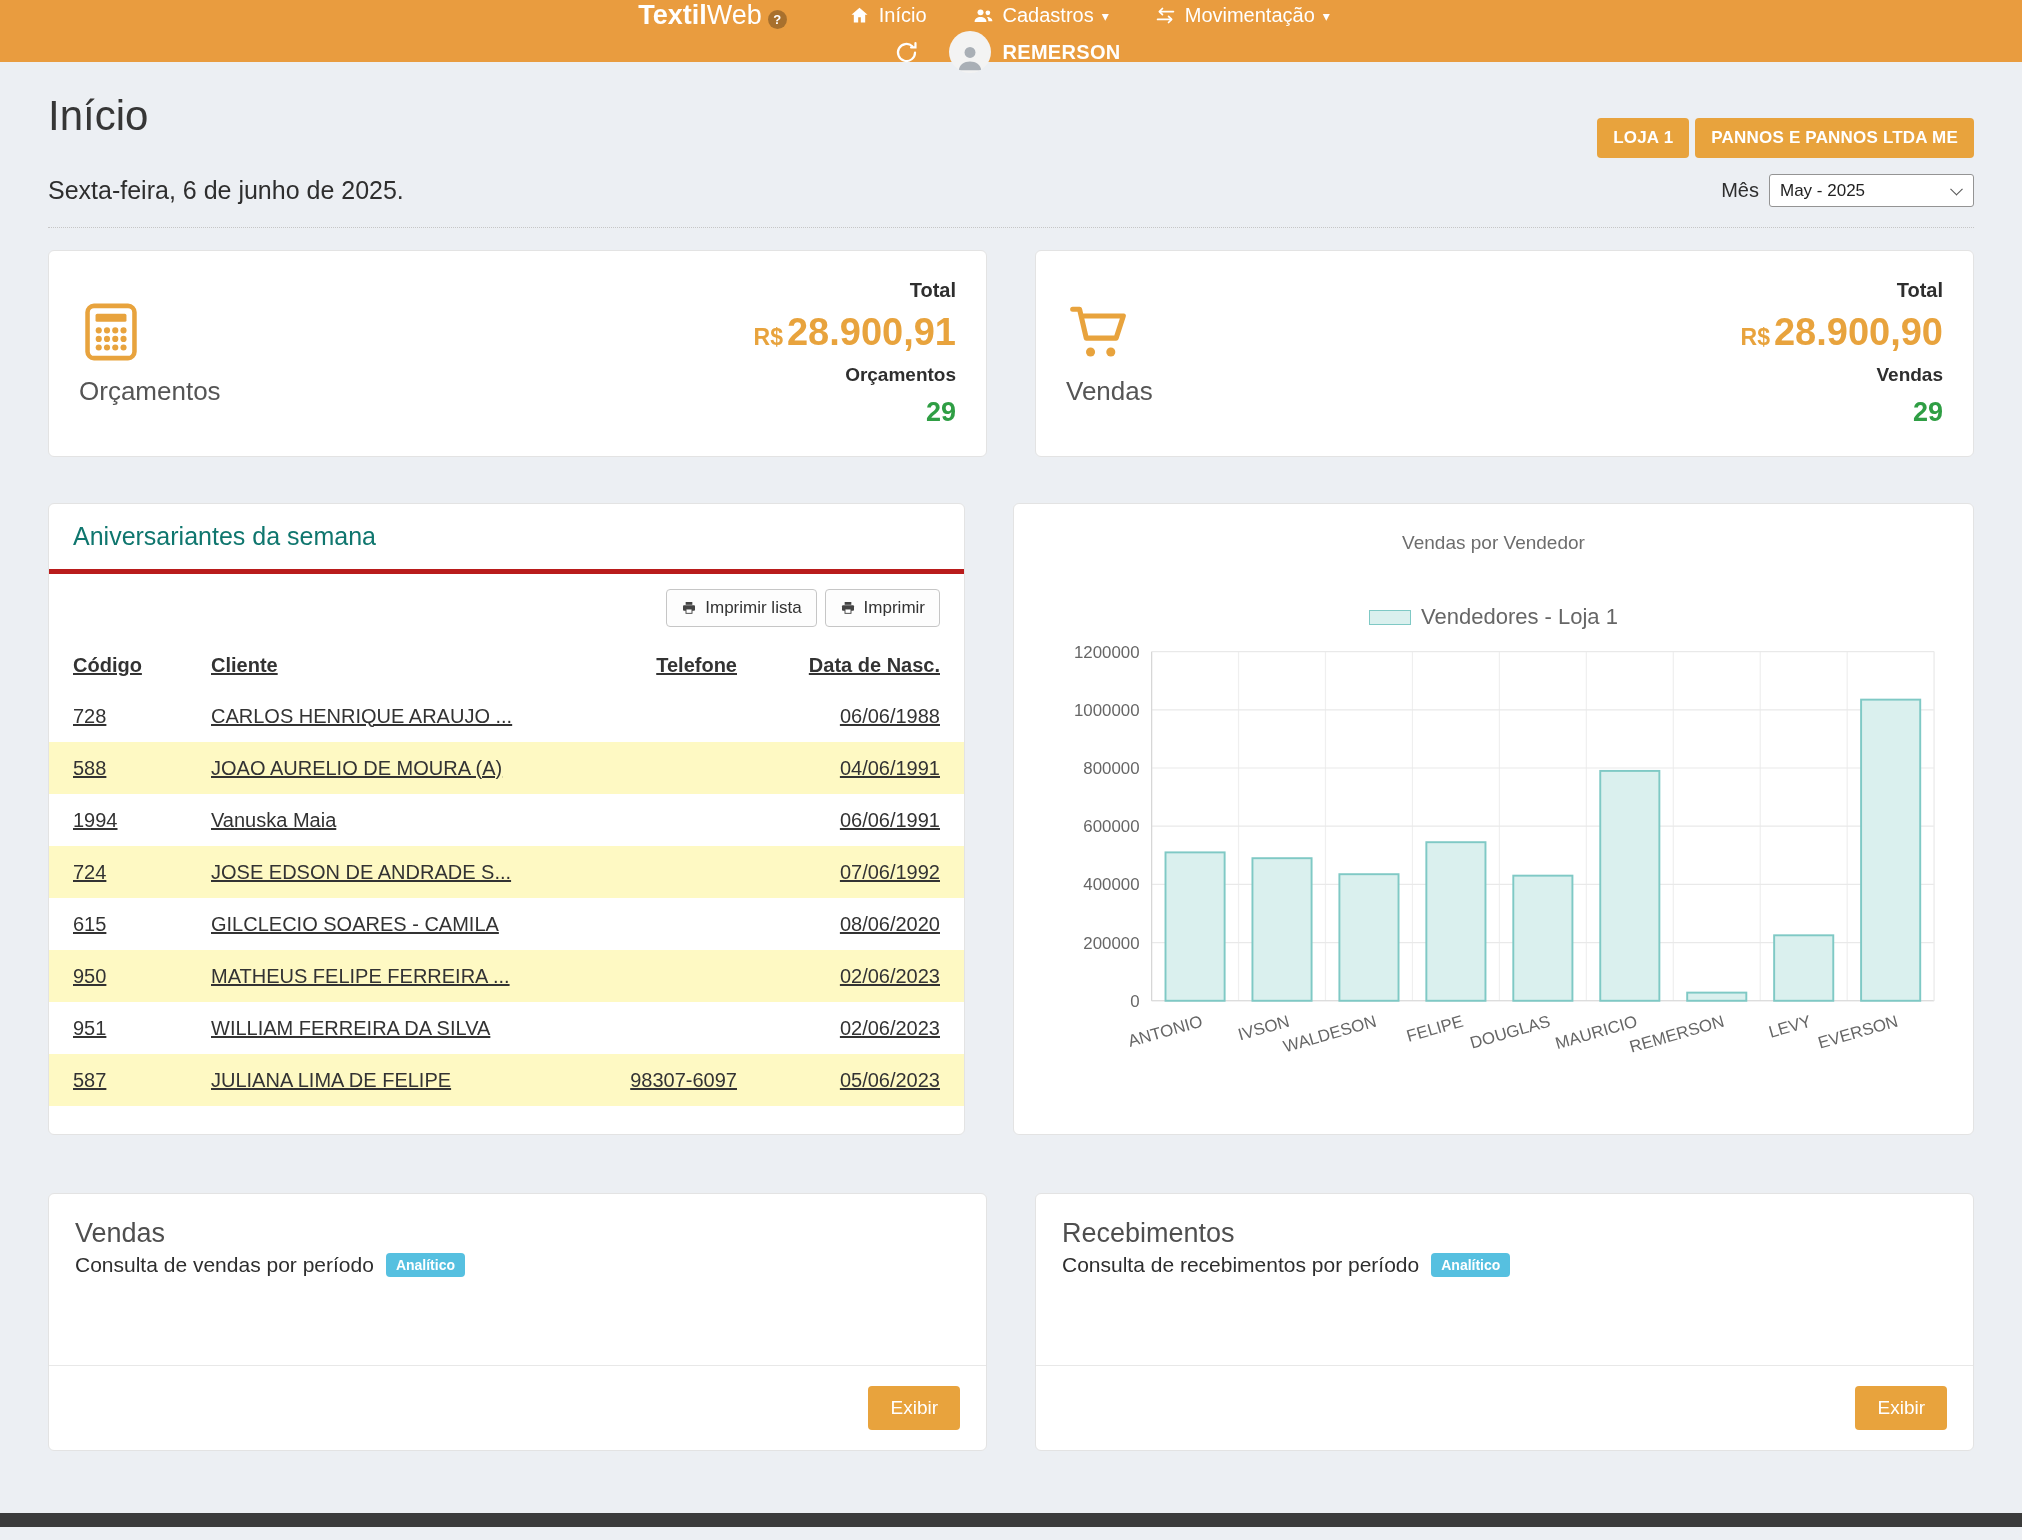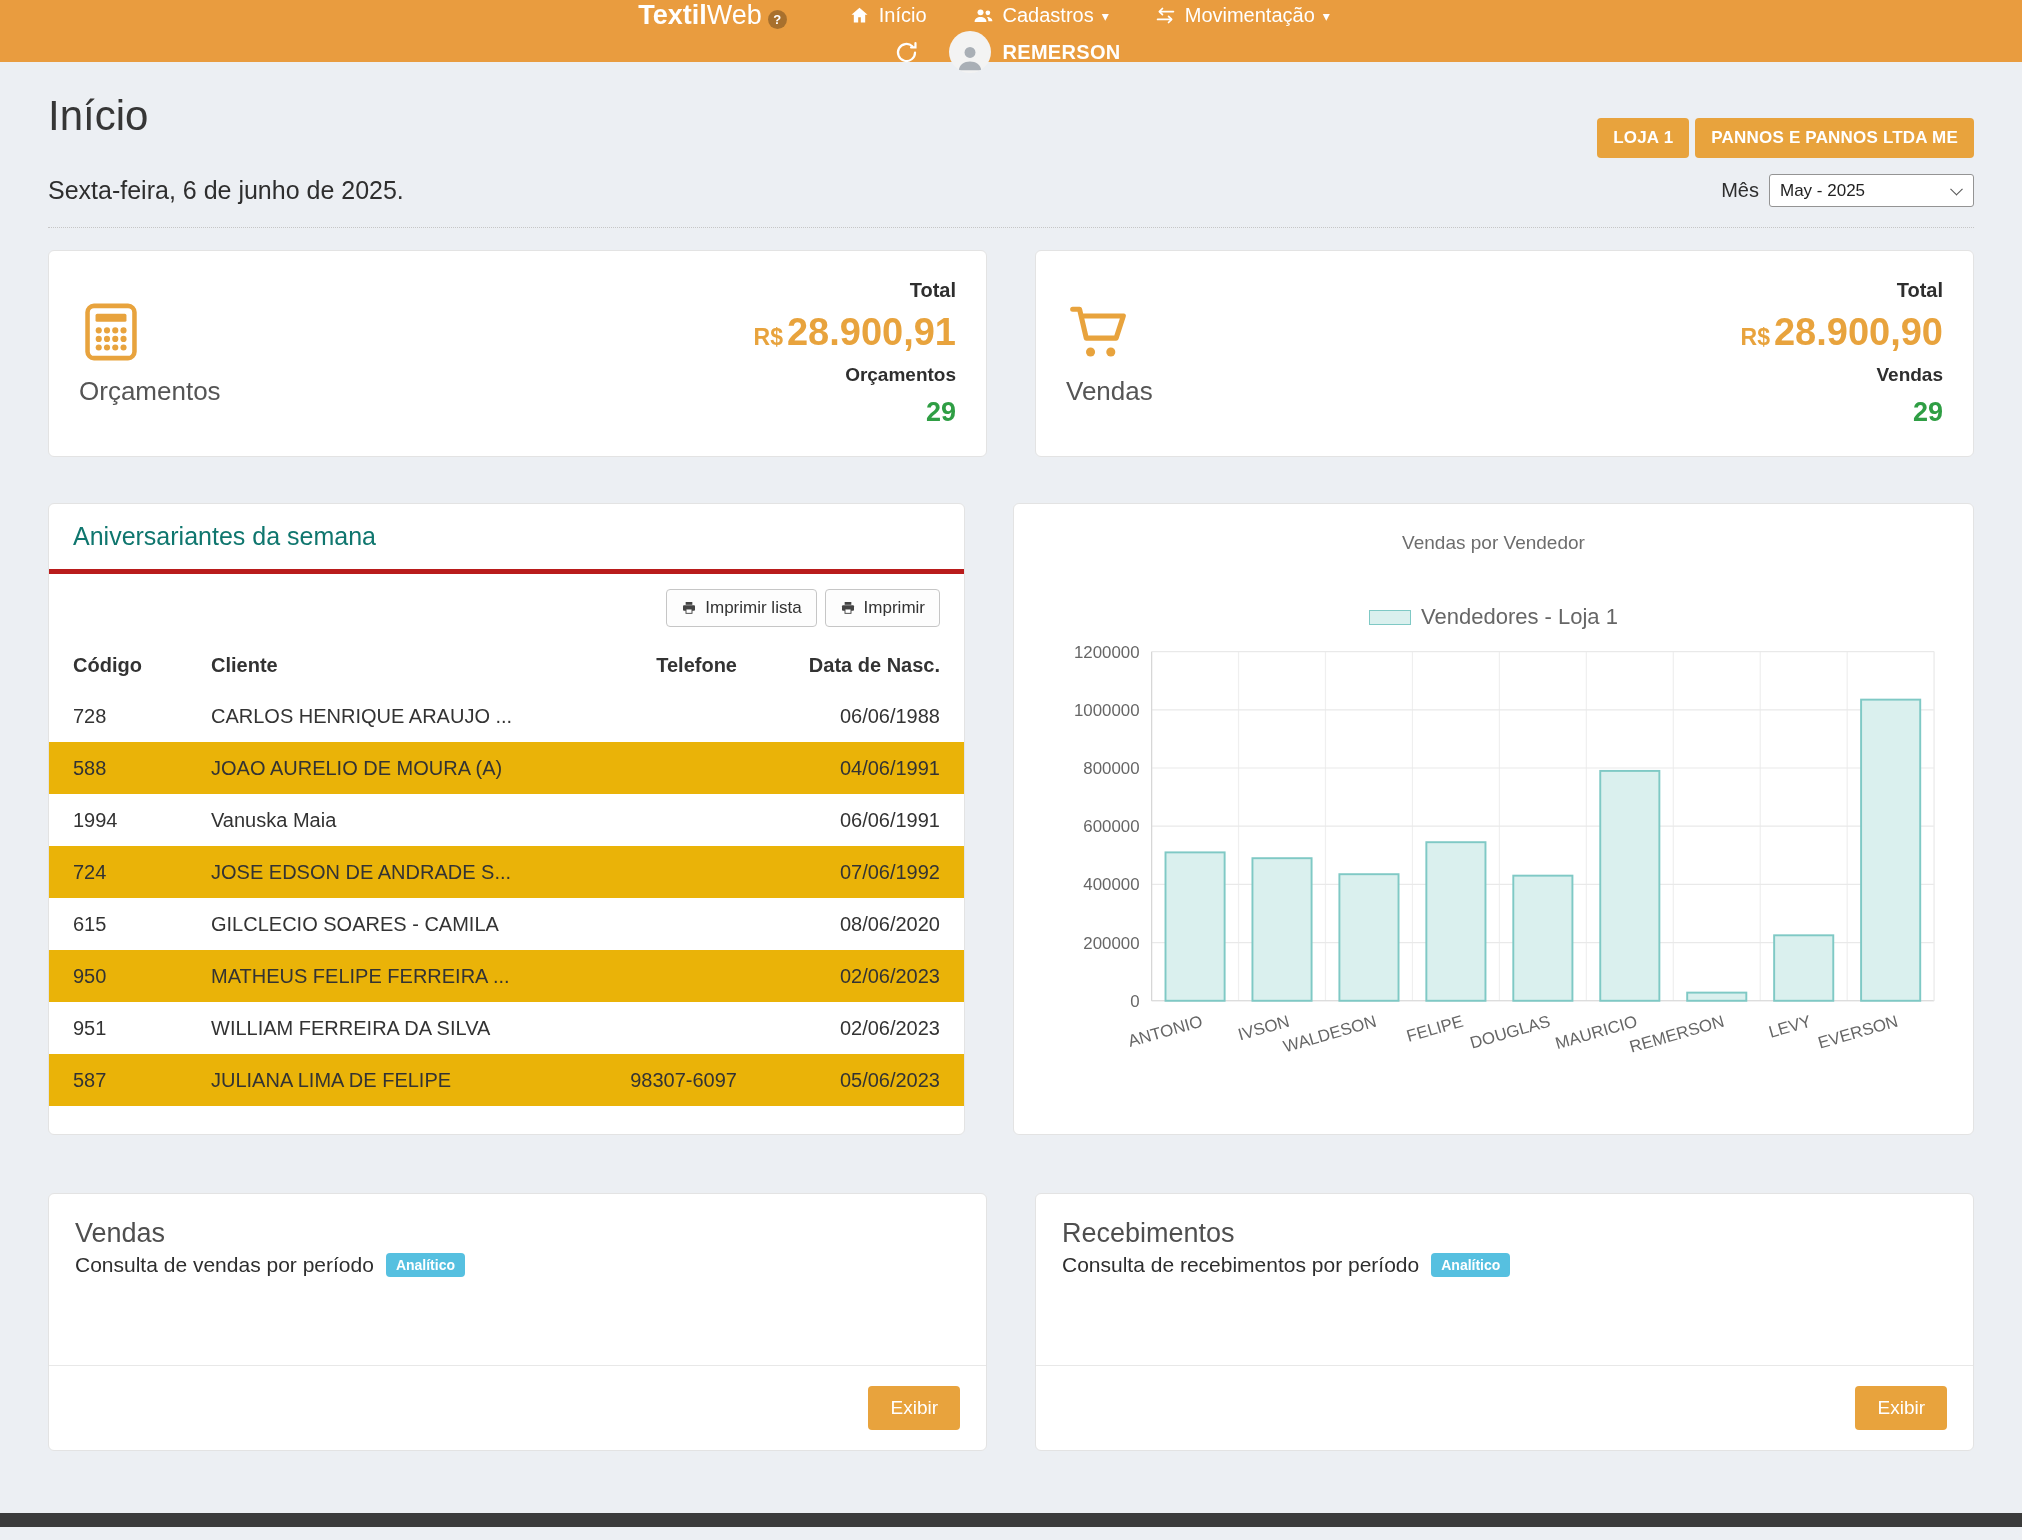--- a/index.html
+++ b/index.html
@@ -72,7 +72,7 @@
   .thead, .trow { display:flex; align-items:center; }
   .thead { font-weight:700; font-size:20px; height:50px; }
   .trow { height:52px; font-size:20px; cursor:pointer; }
-  .tcell { padding:0 12px; white-space:nowrap; overflow:hidden; }
+  .tcell { padding:0 12px; white-space:nowrap; overflow:hidden;text-decoration:underline; }
   .c-codigo { width:150px; padding-left:24px; }
   .c-cliente { flex:1; }
   .c-telefone { width:235px; text-align:right; }

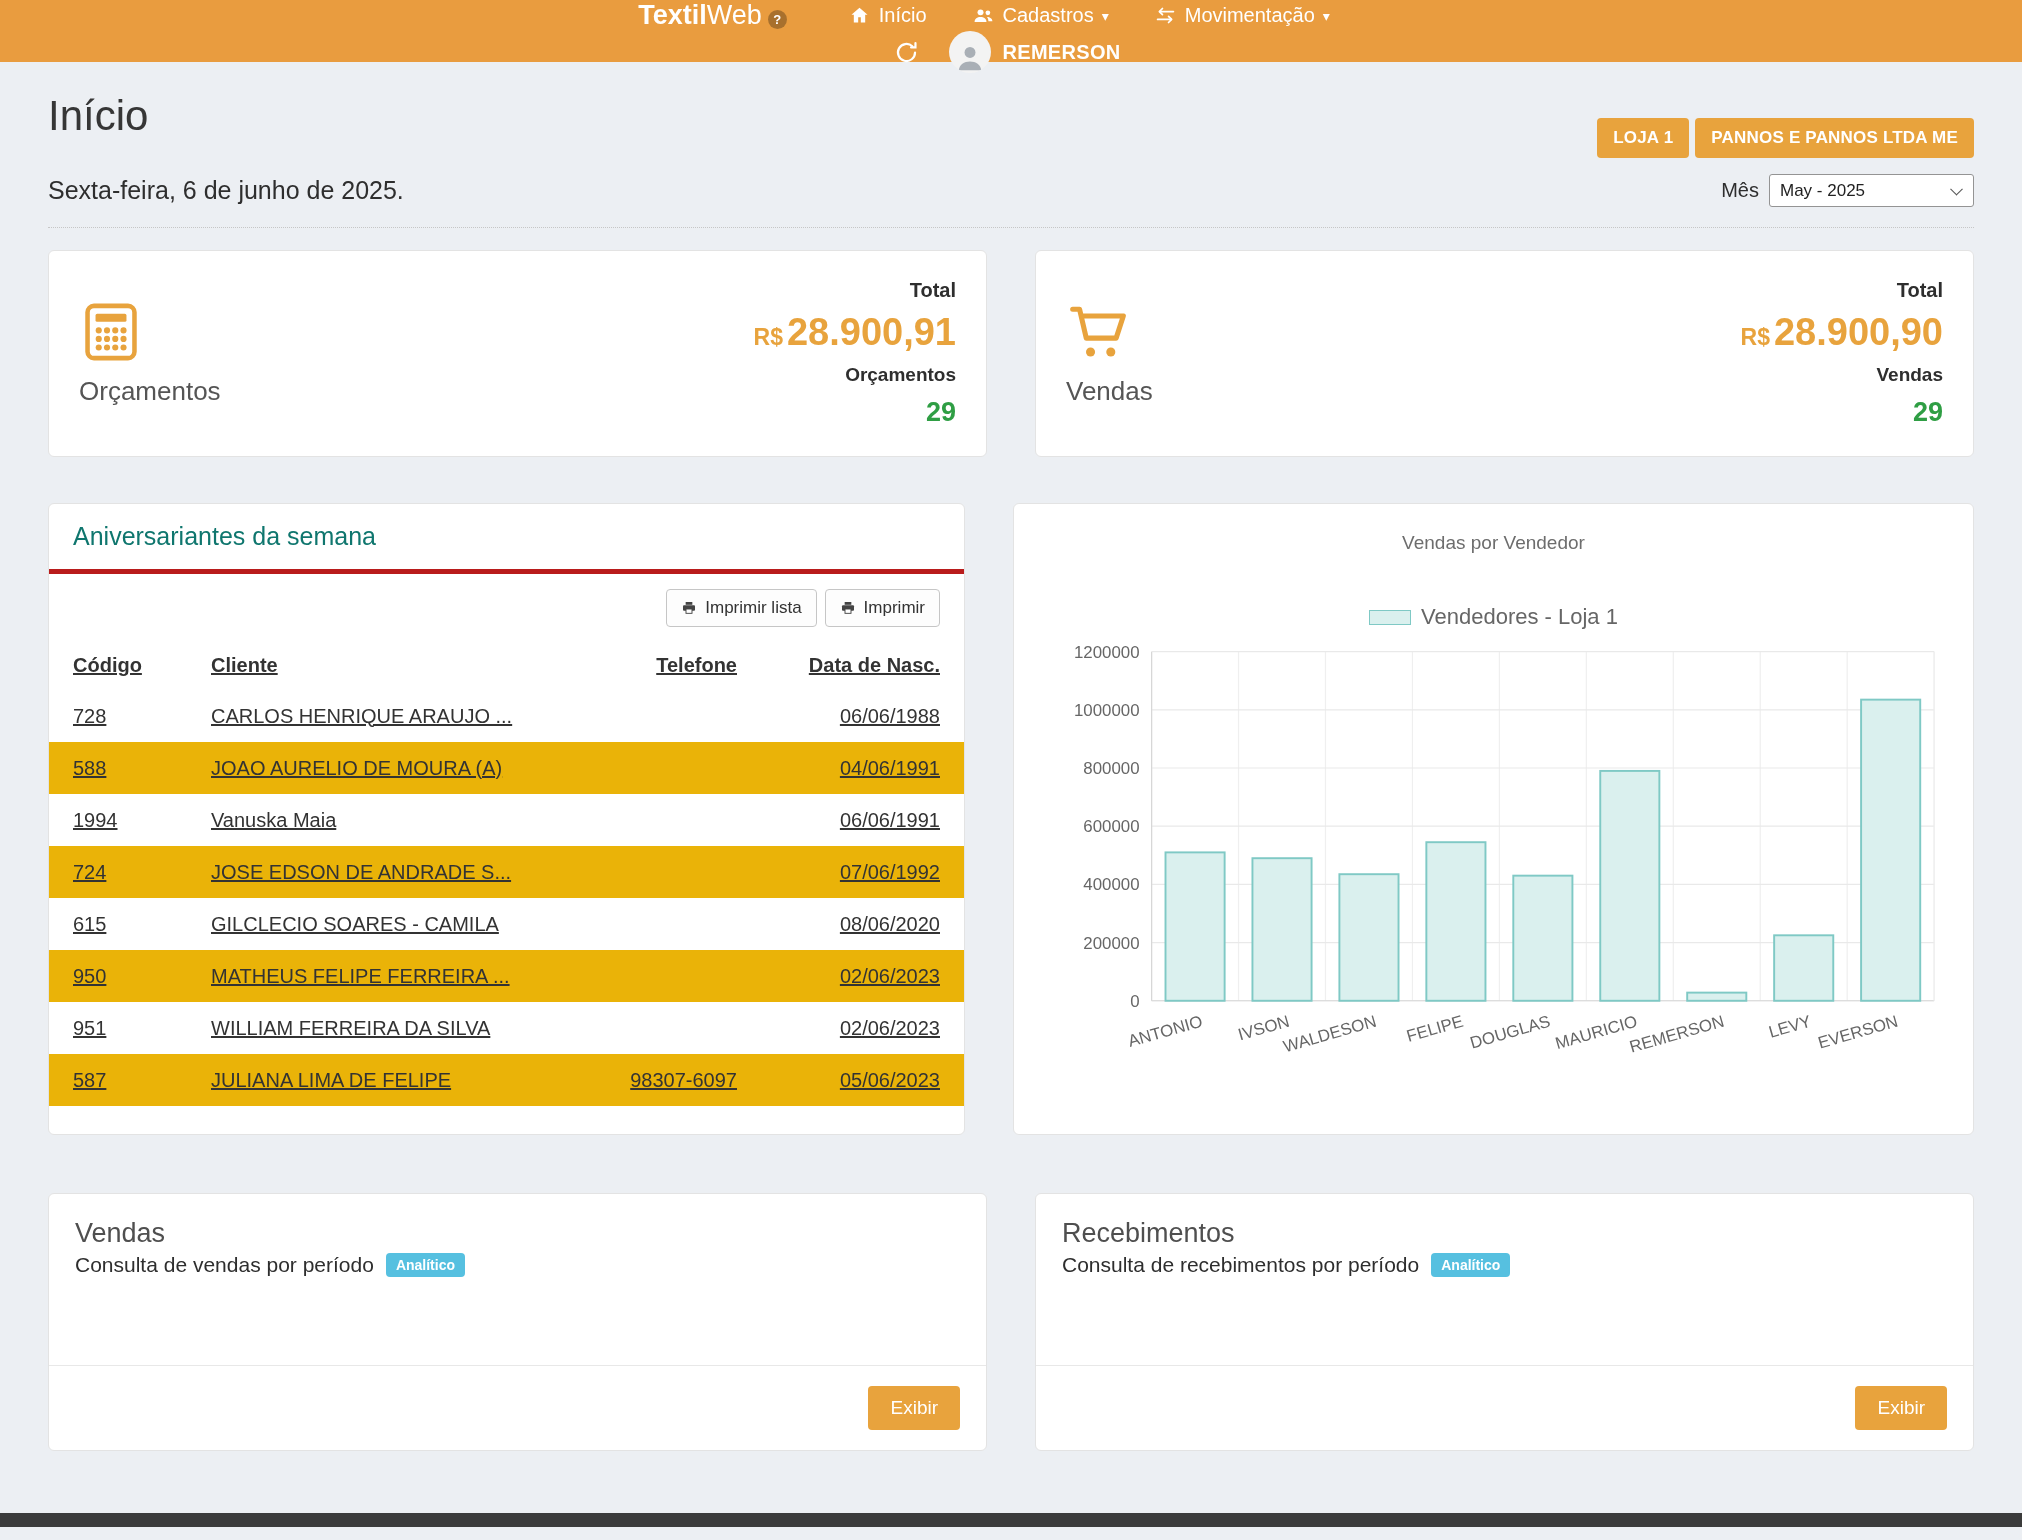--- a/index.html
+++ b/index.html
@@ -77,7 +77,7 @@
   .c-cliente { flex:1; }
   .c-telefone { width:235px; text-align:right; }
   .c-nasc { width:215px; text-align:right; padding-right:24px; }
-  .trow.striped { background:#eab308; }
+  .trow.striped { background:#fef9c3; }
   .trow.selected { background:#E9AF63; color:#fff; }
 
   .panel-chart { flex:1; height:632px; padding:18px 22px; }

